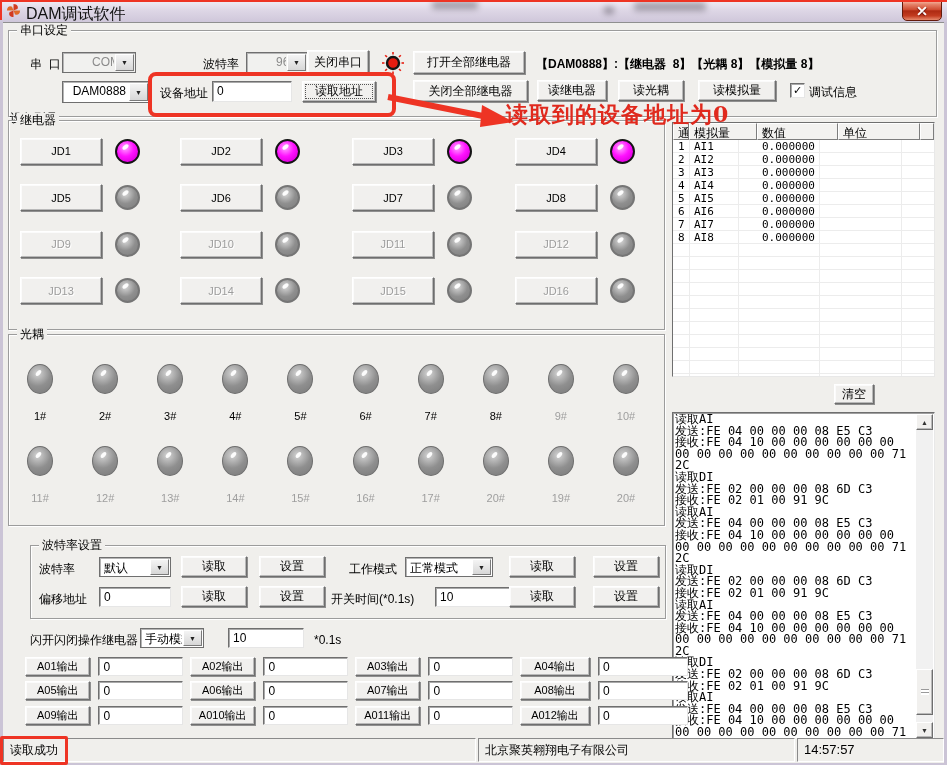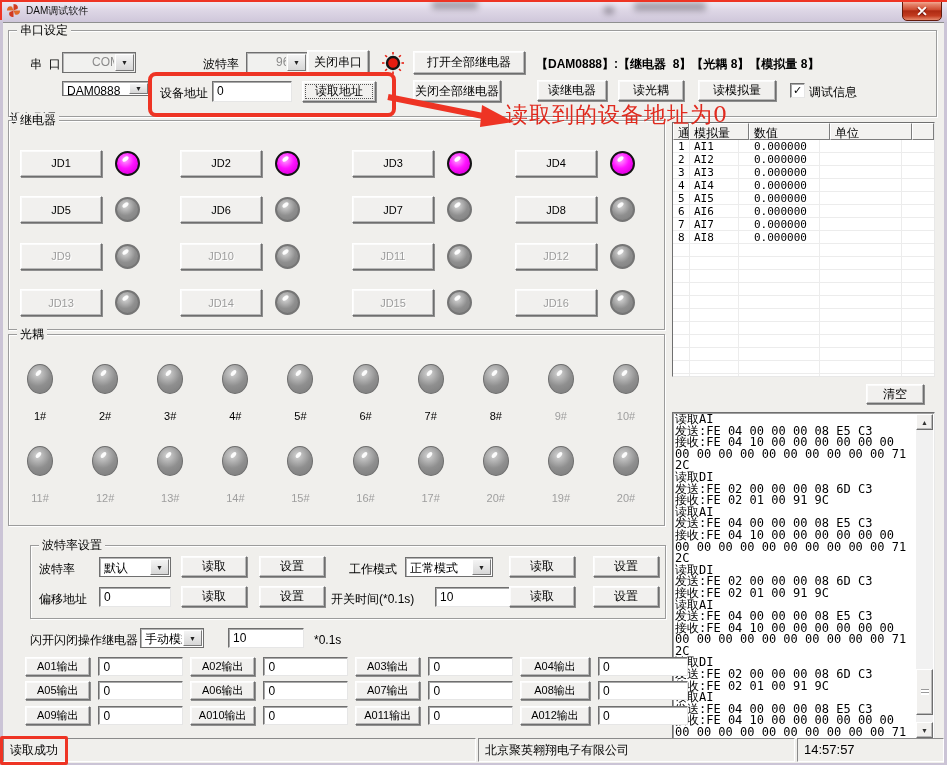--- a/index.html
+++ b/index.html
@@ -9,7 +9,7 @@
   .titlebar{position:absolute;left:0;top:0;width:947px;height:22px;background:linear-gradient(180deg,#f2eef6 0%,#ded7e6 45%,#cfc7da 100%);overflow:hidden;}
   .ghost{position:absolute;filter:blur(3px);opacity:.45;border-radius:2px;}
   .title-icon{position:absolute;left:6px;top:3px;}
-  .title-text{position:absolute;left:26px;top:4px;font-size:10px;color:#111;}
+  .title-text{position:absolute;left:26px;top:4px;font-size:16px;color:#111;}
   .close-btn{position:absolute;right:5px;top:0px;width:38px;height:19px;border:1px solid #641a0b;border-radius:2px 2px 5px 5px;background:linear-gradient(180deg,#f6b9a4 0%,#e5826a 18%,#cf4a30 46%,#ad2a12 52%,#c23b20 78%,#e78a6d 100%);box-shadow:inset 0 1px 0 rgba(255,255,255,.6);cursor:pointer;}
   .xbar{position:absolute;left:50%;top:50%;width:11px;height:2px;background:#fff;box-shadow:0 1px 1px rgba(80,0,0,.6);}
   .xbar.a{transform:translate(-50%,-50%) rotate(45deg);}

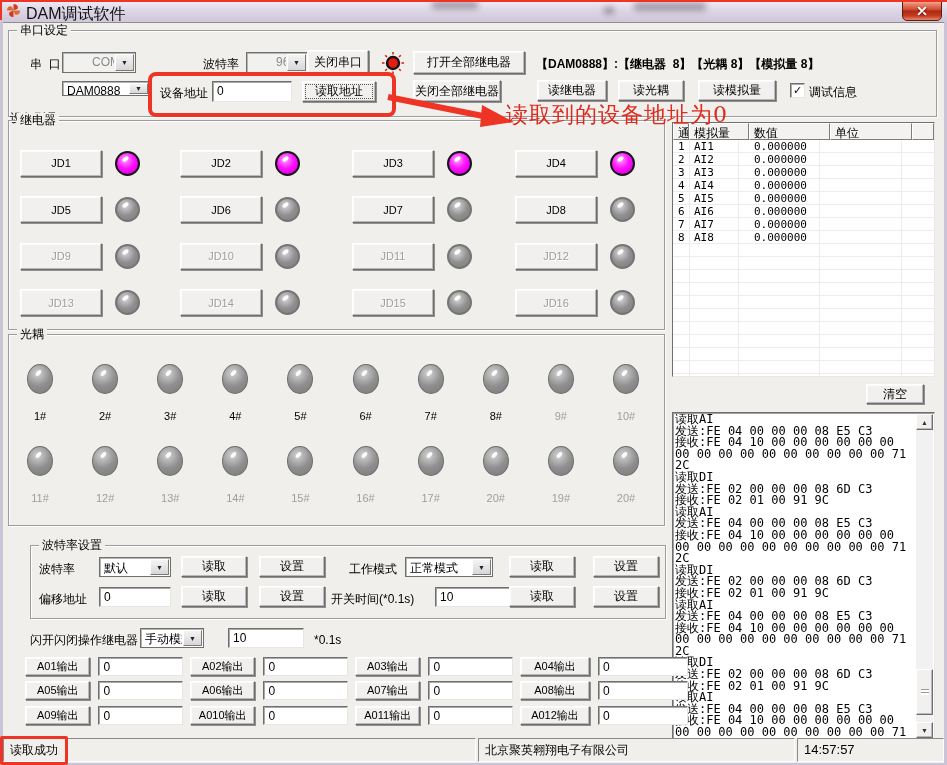--- a/index.html
+++ b/index.html
@@ -134,7 +134,7 @@
   <span class="lbl abs" style="left:536px;top:57px;font-weight:bold;">【DAM0888】:【继电器  8】【光耦 8】【模拟量 8】</span>
 
   <span class="lbl abs" style="left:10px;top:86px;margin-top:25px;">设备型号</span>
-  <div class="combo" style="left:62px;top:81px;width:88px;height:15px;">
+  <div class="combo" style="left:62px;top:81px;width:88px;height:22px;text-align:right;">
     <span class="val">DAM0888</span>
     <span class="arr">▼</span>
   </div>

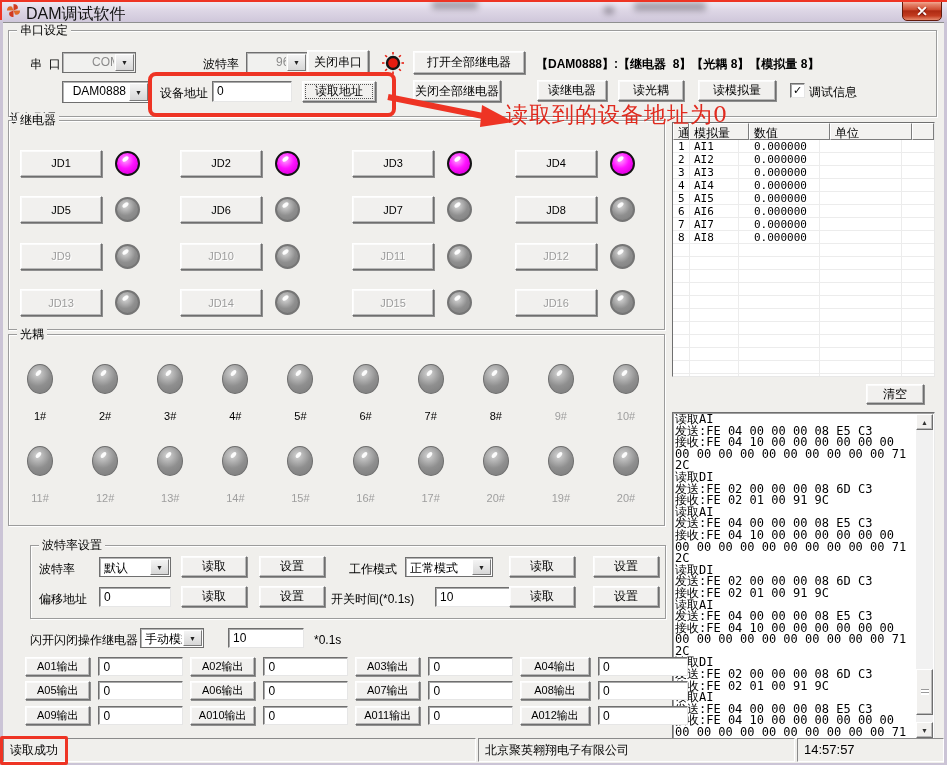--- a/index.html
+++ b/index.html
@@ -141,7 +141,7 @@
   <span class="lbl abs" style="left:160px;top:86px;">设备地址</span>
   <div class="textbox" style="left:212px;top:81px;width:80px;height:21px;">0</div>
   <button class="btn focus-dotted" style="left:302px;top:81px;width:74px;height:21px;">读取地址</button>
-  <button class="btn" style="left:413px;top:80px;width:88px;height:22px;">关闭全部继电器</button>
+  <button class="btn" style="left:413px;top:80px;width:115px;height:22px;">关闭全部继电器</button>
   <button class="btn" style="left:537px;top:80px;width:70px;height:21px;">读继电器</button>
   <button class="btn" style="left:618px;top:80px;width:66px;height:21px;">读光耦</button>
   <button class="btn" style="left:698px;top:80px;width:78px;height:21px;">读模拟量</button>

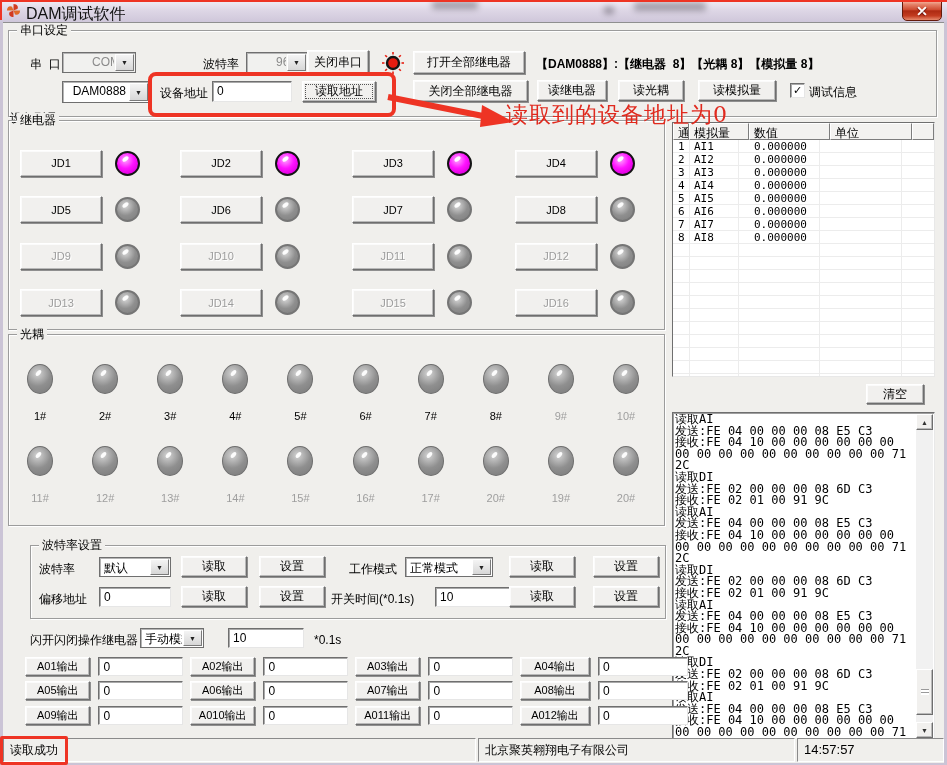--- a/index.html
+++ b/index.html
@@ -75,7 +75,7 @@
   .red-line{position:absolute;background:#ee3424;z-index:60;}
   .red-box{position:absolute;border:4px solid #ee3424;border-radius:8px;z-index:55;}
   .red-box.thin{border-width:3px;border-radius:2px;}
-  .annotation{position:absolute;z-index:60;font-family:"DejaVu Serif","Liberation Serif",serif;font-size:22px;font-weight:normal;color:#e0291d;letter-spacing:1px;white-space:nowrap;}
+  .annotation{position:absolute;z-index:60;font-family:"DejaVu Serif","Liberation Serif",serif;font-size:22px;font-weight:bold;color:#e0291d;letter-spacing:1px;white-space:nowrap;}
   .arrow-svg{position:absolute;z-index:55;}
   svg{display:block;}
 </style>

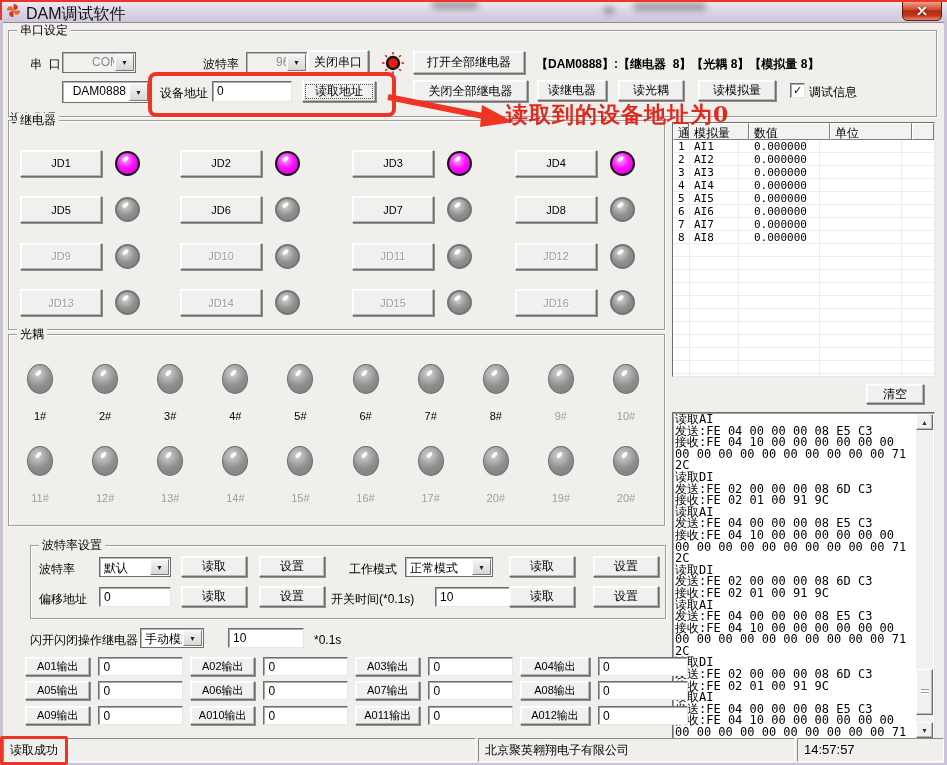--- a/index.html
+++ b/index.html
@@ -55,7 +55,7 @@
   .colline{position:absolute;top:0;bottom:0;width:1px;background:#ececec;}
   .trow{position:relative;display:flex;height:13px;line-height:13px;font-size:11px;}
   .tc{padding-left:5px;box-sizing:border-box;overflow:hidden;white-space:nowrap;font-family:"DejaVu Sans Mono",monospace;font-size:11px;}
-  .c0{width:16px;} .c1{width:60px;} .c2{width:81px;} .c3{width:82px;}
+  .c0{width:16px;} .c1{width:68px;} .c2{width:81px;} .c3{width:82px;}
   
   .logbox{position:absolute;left:672px;top:412px;width:263px;height:328px;background:#fff;border:1px solid;border-color:#6f6f6f #e8e8e8 #e8e8e8 #6f6f6f;box-shadow:inset 1px 1px 0 #9f9f9f;box-sizing:border-box;}
   .logtext{position:absolute;left:2px;top:1px;right:19px;bottom:1px;font-family:"DejaVu Sans Mono",monospace;font-size:12px;line-height:11.6px;white-space:pre-wrap;word-break:break-word;overflow:hidden;}

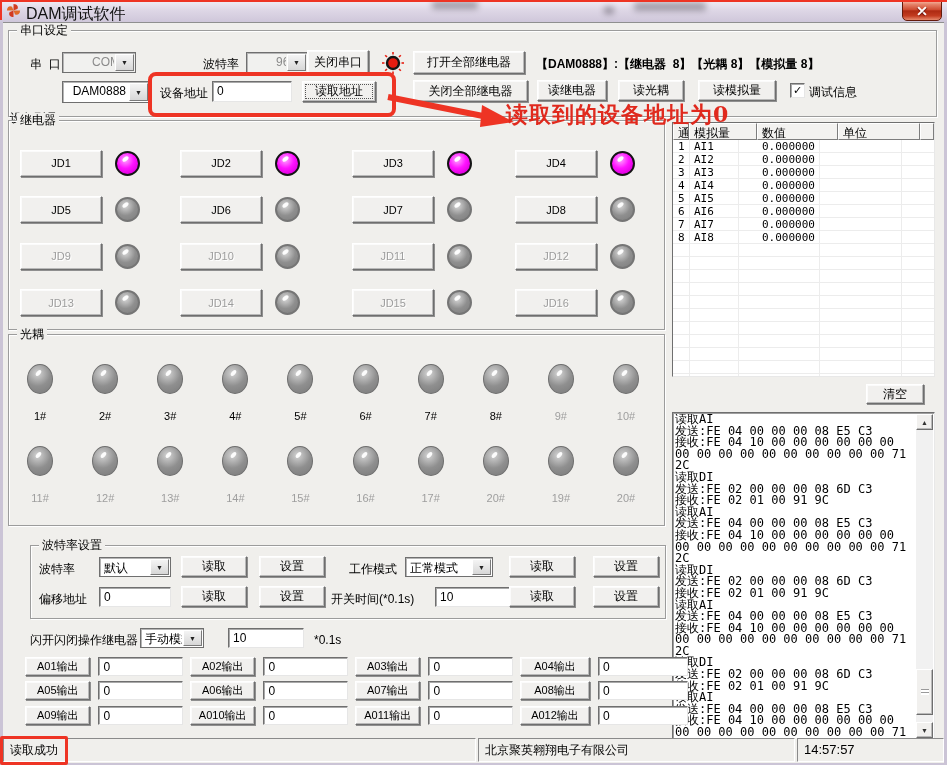--- a/index.html
+++ b/index.html
@@ -39,7 +39,7 @@
   .opto-led{position:relative;width:24px;height:28px;border-radius:50%;background:radial-gradient(circle at 40% 30%,#c9c9c9 8%,#8f8f8f 52%,#7a7a7a);border:1px solid #6d6d6d;}
   .opto-led::after{content:"";position:absolute;left:7px;top:6px;width:7px;height:4px;background:rgba(255,255,255,.95);border-radius:50%;transform:rotate(-50deg);}
   
-  .relay-grid{position:absolute;left:20px;top:140px;width:630px;display:grid;grid-template-columns:160px 172px 163px 1fr;grid-auto-rows:46.5px;align-items:center;}
+  .relay-grid{position:absolute;left:20px;top:128px;width:630px;display:grid;grid-template-columns:160px 172px 163px 1fr;grid-auto-rows:46.5px;align-items:center;}
   .relay-cell{display:flex;align-items:center;gap:13px;}
   .relay-btn{position:relative;width:82px;height:27px;}
   

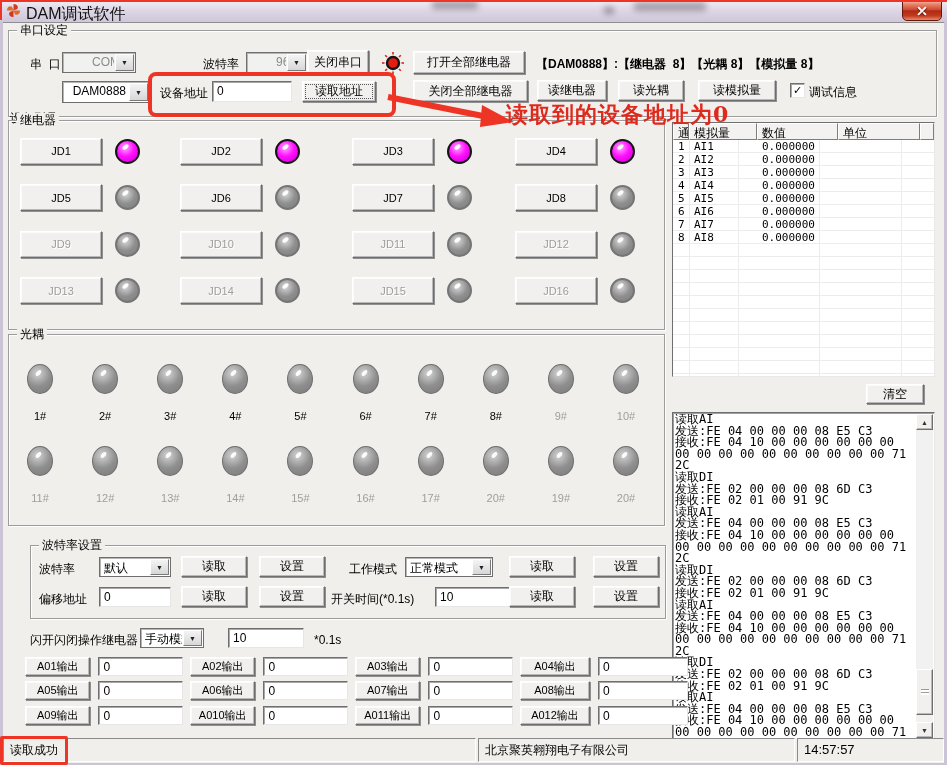--- a/index.html
+++ b/index.html
@@ -372,7 +372,7 @@
       </div>
   </div>
 
-  <button class="btn" style="left:866px;top:384px;width:58px;height:20px;position:absolute;">清空</button>
+  <button class="btn" style="left:834px;top:384px;width:40px;height:20px;position:absolute;">清空</button>
   <div class="logbox">
     <div class="logtext">读取AI
 发送:FE 04 00 00 00 08 E5 C3

